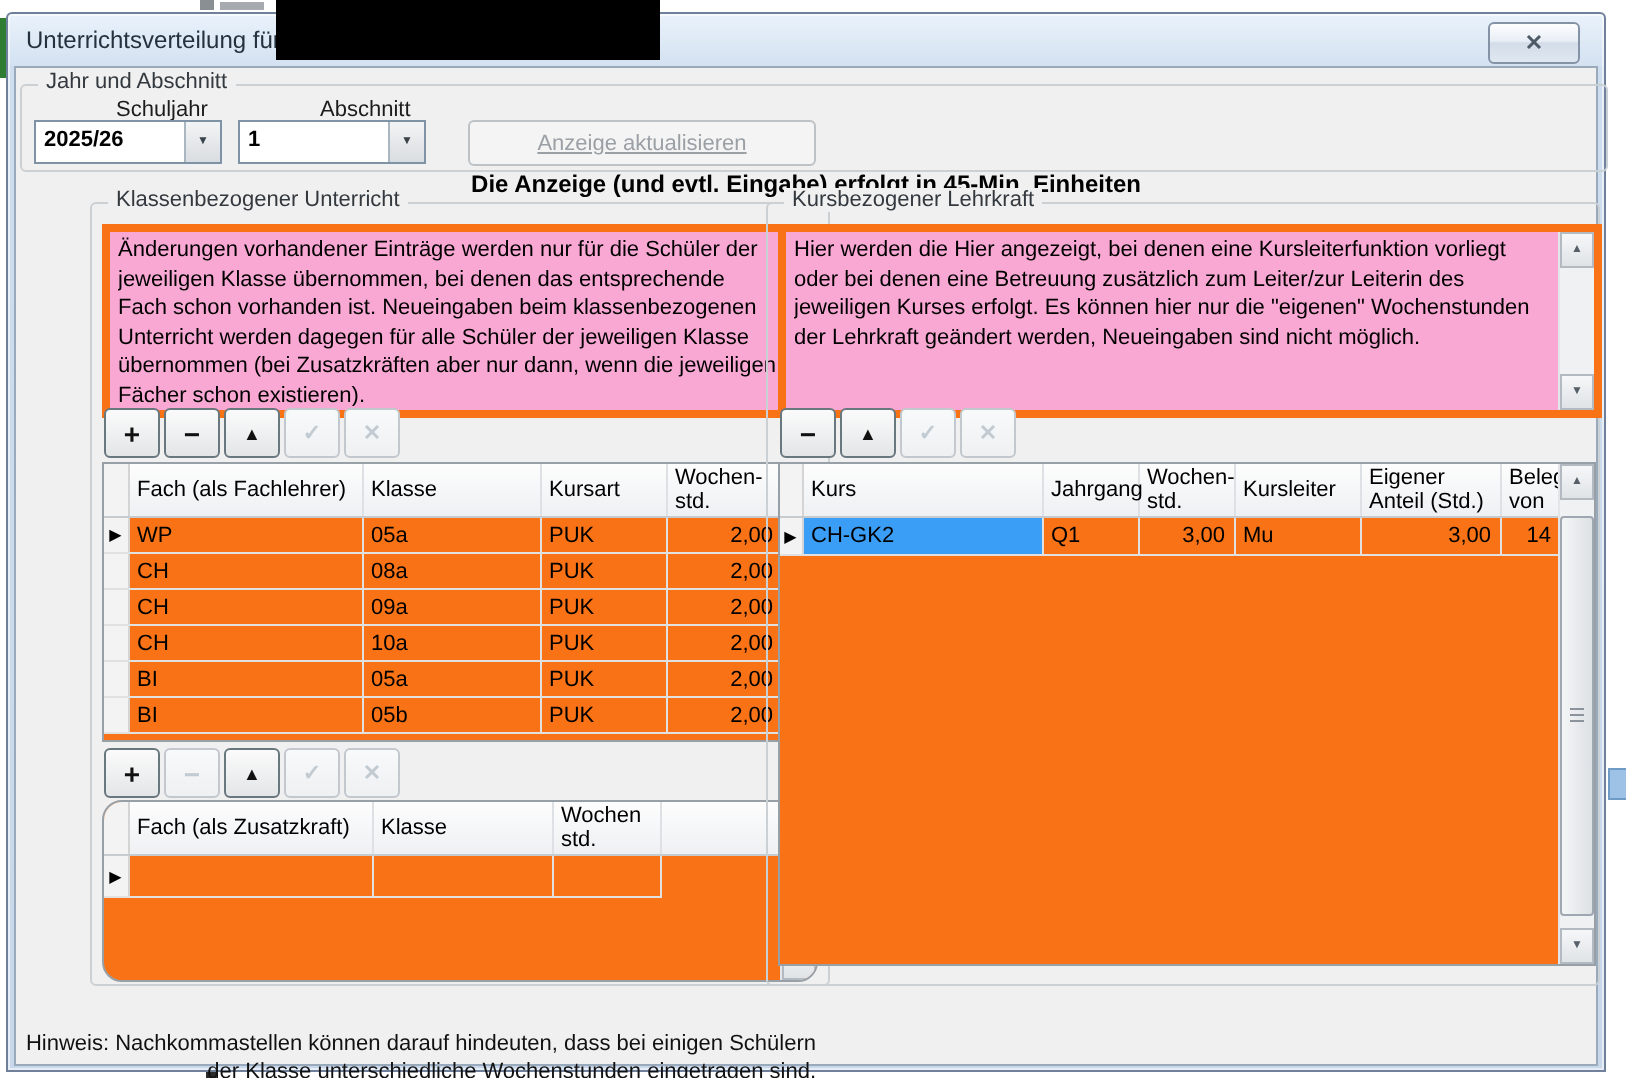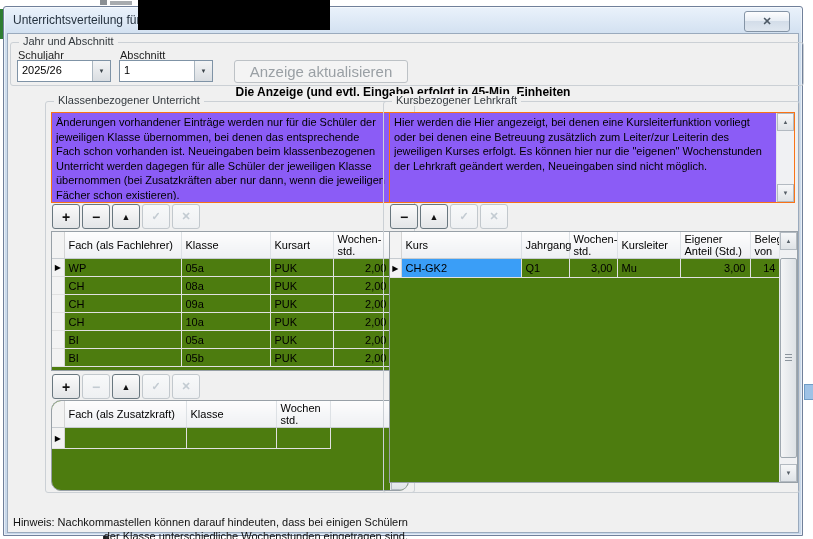--- a/index.html
+++ b/index.html
@@ -30,7 +30,7 @@
   
   .groupbox{border:1px solid #cbd0d5;border-radius:3px;}
   .gb-legend{position:absolute;top:-8px;left:8px;background:#f0f0f0;padding:0 4px;color:#33393e;}
-  .label{color:#1c1c1c;}
+  .label{color:#1c1c1c;margin-left:40px;}
   .combo{display:flex;background:#fff;border:1px solid #7f93a6;}
   .combo .val{flex:1;padding:3px 4px 0 4px;}
   .combo .btn{width:17px;border-left:1px solid #aab6c0;

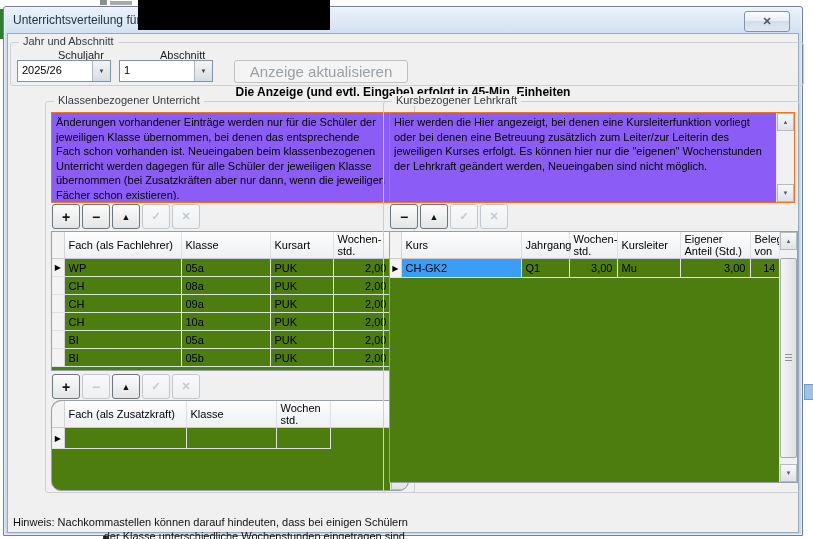--- a/index.html
+++ b/index.html
@@ -32,7 +32,7 @@
   .gb-legend{position:absolute;top:-8px;left:8px;background:#f0f0f0;padding:0 4px;color:#33393e;}
   .label{color:#1c1c1c;margin-left:40px;}
   .combo{display:flex;background:#fff;border:1px solid #7f93a6;}
-  .combo .val{flex:1;padding:3px 4px 0 4px;}
+  .combo .val{flex:1;padding:3px 4px 0 4px;font-weight:bold;}
   .combo .btn{width:17px;border-left:1px solid #aab6c0;
               background:linear-gradient(#f3f4f5,#d9dde1);
               display:flex;align-items:center;justify-content:center;

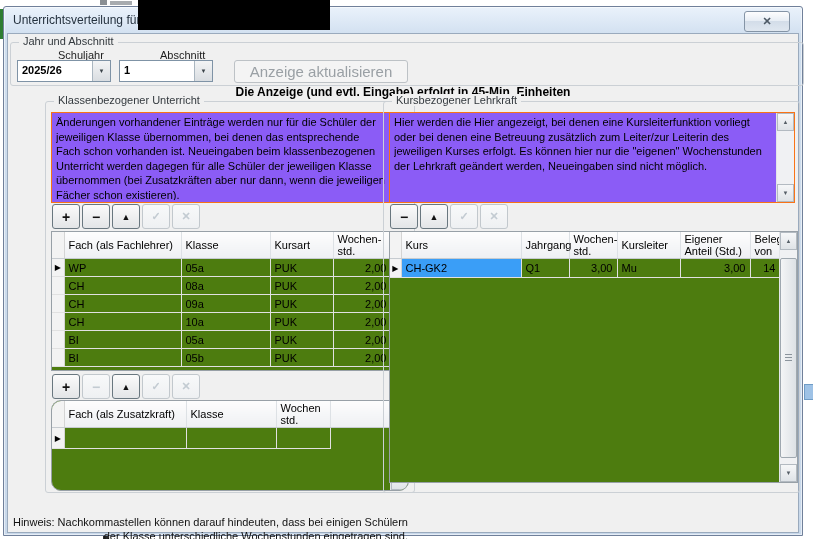--- a/index.html
+++ b/index.html
@@ -39,7 +39,7 @@
               font-size:6px;color:#3a4349;}
   .win-btn{border:1px solid #8e8f8f;border-radius:3px;
            background:linear-gradient(#f2f2f2,#ebebeb 50%,#d9d9d9 50%,#cfcfcf);
-           display:flex;align-items:center;justify-content:center;font-size:15px;color:#000;}
+           display:flex;align-items:center;justify-content:center;font-size:11px;color:#000;text-decoration:underline;}
   .win-btn.disabled{color:#9aa0a5;border-color:#bdc2c6;background:#f4f4f4;}
   .banner{left:0;right:0;text-align:center;font-weight:bold;font-size:12px;}
 

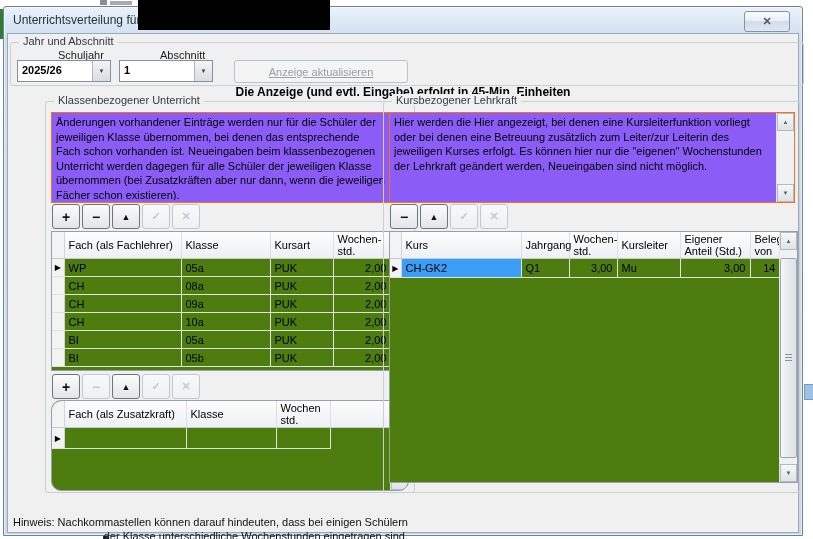--- a/index.html
+++ b/index.html
@@ -43,7 +43,7 @@
   .win-btn.disabled{color:#9aa0a5;border-color:#bdc2c6;background:#f4f4f4;}
   .banner{left:0;right:0;text-align:center;font-weight:bold;font-size:12px;}
 
-  .memo{background:#8b5cf6;border:1px solid #f97316;text-decoration:underline;}
+  .memo{background:#f9a8d4;border:4px solid #f97316;text-decoration:underline;}
   .memo .memo-text{position:absolute;left:4px;top:2px;right:22px;bottom:2px;
                    line-height:14.6px;overflow:hidden;}
 

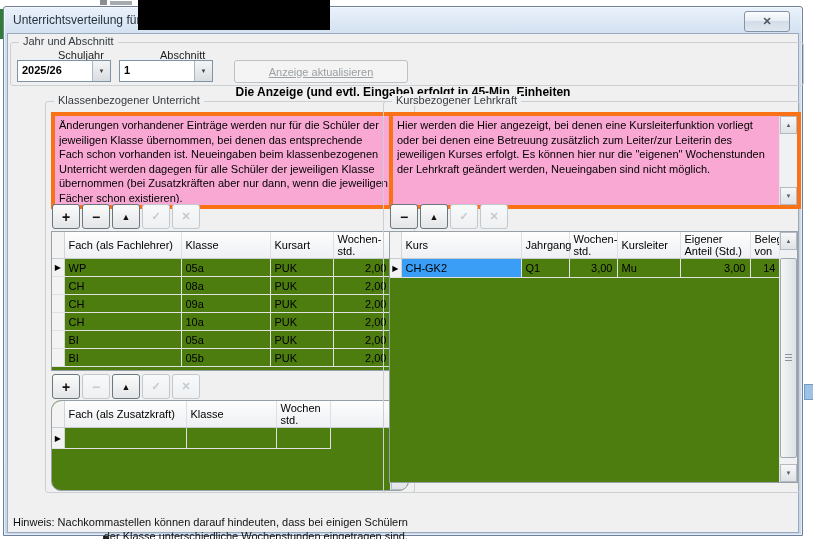--- a/index.html
+++ b/index.html
@@ -59,7 +59,7 @@
   .tb-btn.disabled{border-color:#c2c8cd;color:#c3cbd2;background:linear-gradient(#f8f9fa,#eef0f2);}
 
   
-  .grid{background:#4d7c0f;border:1px solid #98a0a7;overflow:hidden;}
+  .grid{background:#f97316;border:1px solid #98a0a7;overflow:hidden;}
   .grid table{border-collapse:collapse;table-layout:fixed;}
   .grid th{background:linear-gradient(#fdfdfd,#eef0f3);
            border-right:1px solid #dde1e5;border-bottom:1px solid #c6cbd0;

